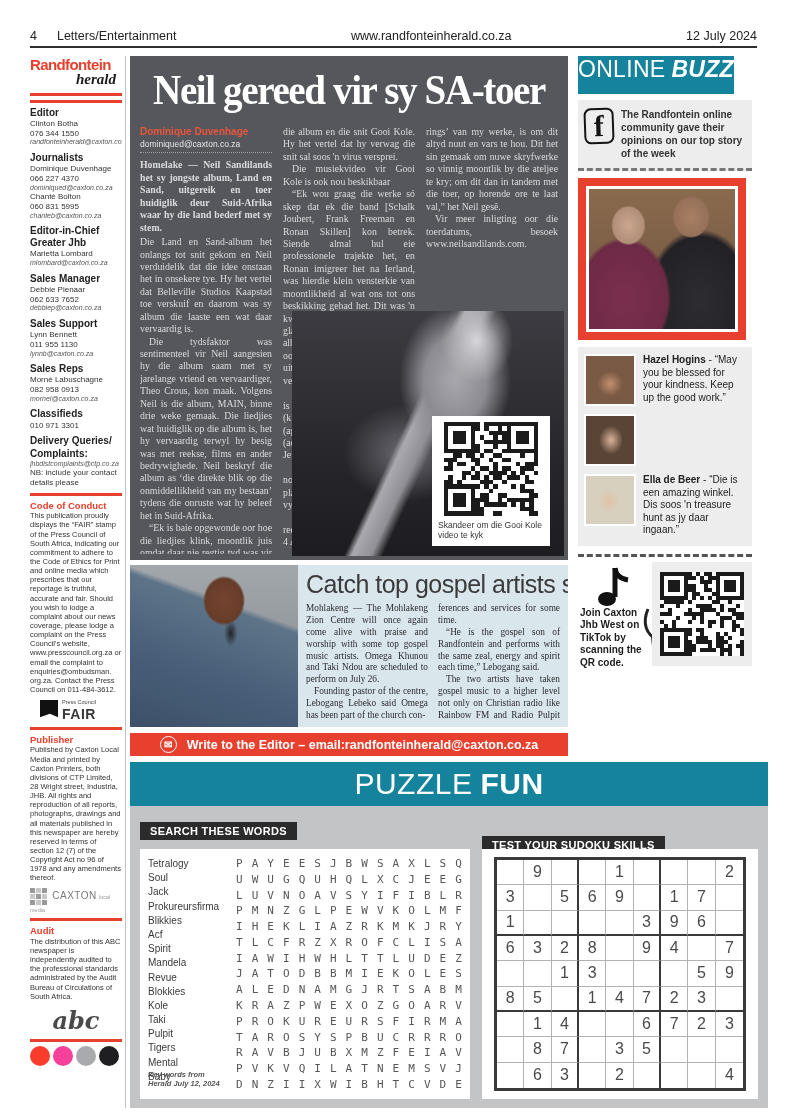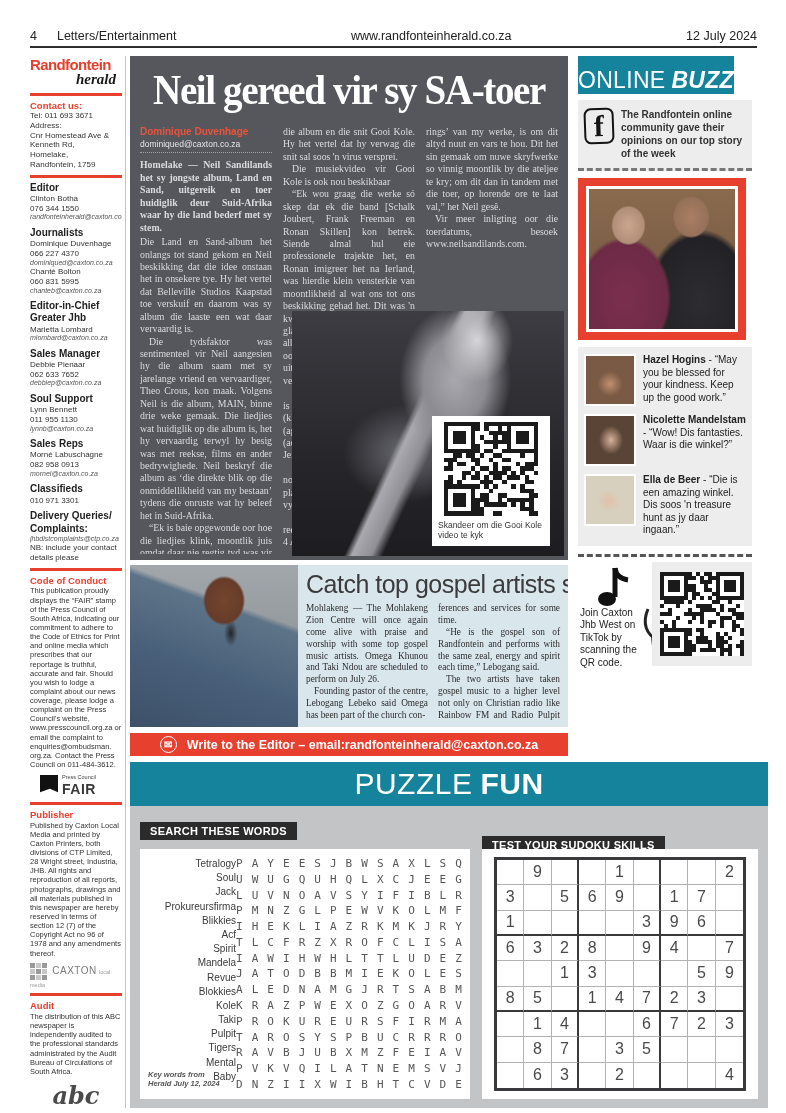--- a/index.html
+++ b/index.html
@@ -129,7 +129,7 @@
   
   .buzz { position:absolute; left:578px; top:56px; width:176px; }
   .buzz-head { width:156px; height:38px; background:#15839b; color:#fff; display:flex;
-               align-items:flex-end; justify-content:center; font-size:23px; letter-spacing:0.3px; }
+               align-items:flex-start; justify-content:center; font-size:23px; letter-spacing:0.3px; }
   .buzz-head b { margin-left:6px;font-style:italic; }
   .fb-panel { margin-top:6px; width:174px; background:#ededee; padding:8px 6px;
               display:flex; gap:7px; border-bottom:3px dashed #777; }

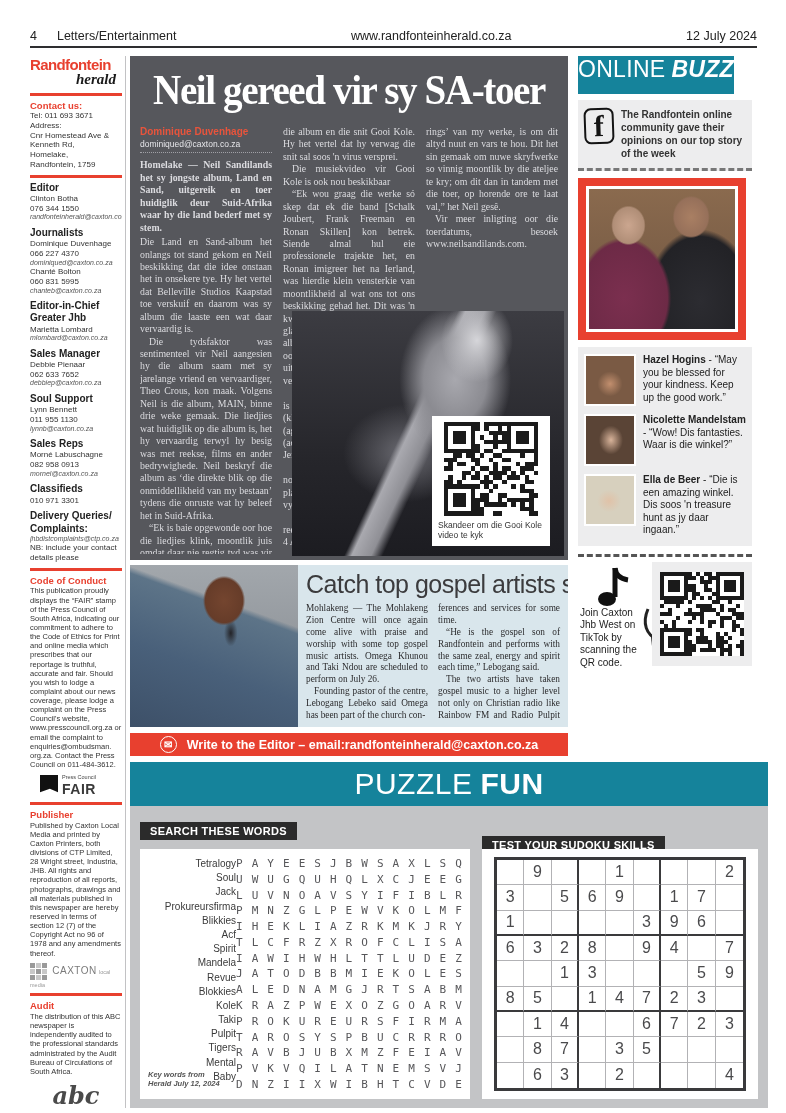--- a/index.html
+++ b/index.html
@@ -186,14 +186,6 @@
     </div>
     <div class="sb-div"></div>
     <div id="sb-blocks">
-        <div class="sb-block">
-          <div class="sb-head red">Contact us:</div>
-          <p>Tel: 011 693 3671</p>
-          <p>Address:</p>
-          <p>Cnr Homestead Ave &amp; Kenneth Rd,</p>
-          <p>Homelake,</p>
-          <p>Randfontein, 1759</p>
-        </div>
         <div class="sb-div"></div>
         <div class="sb-block">
           <div class="sb-head">Editor</div>

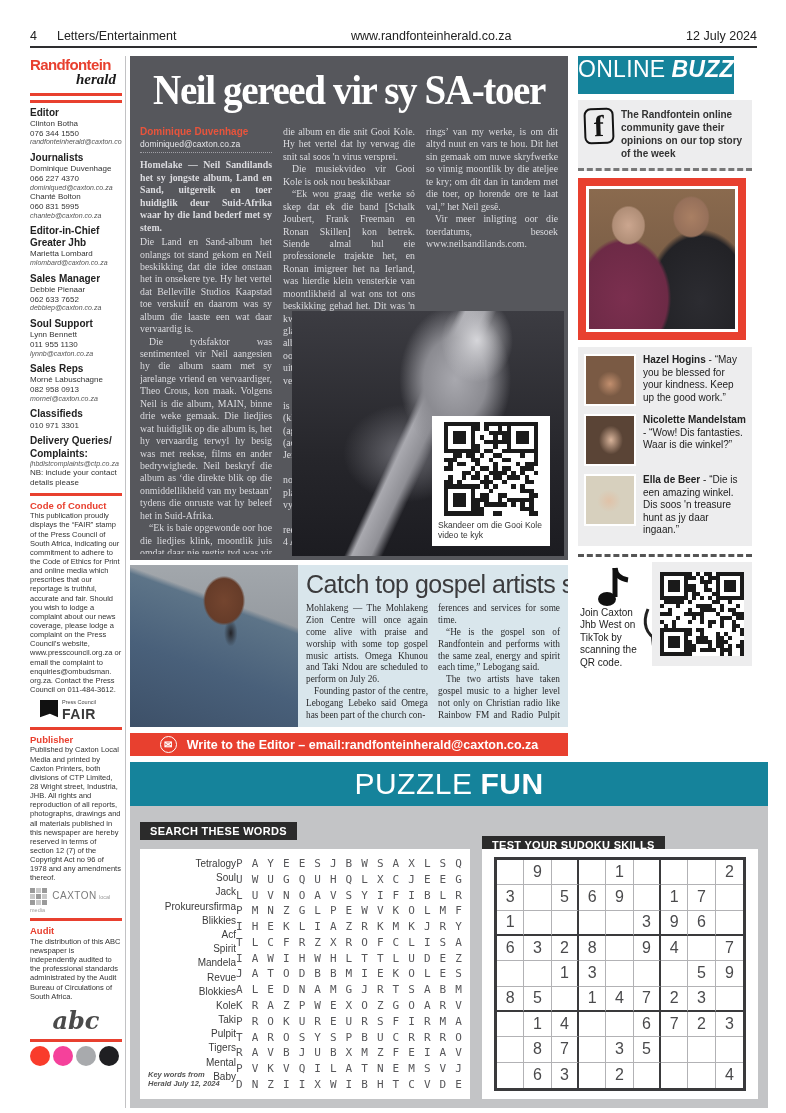--- a/index.html
+++ b/index.html
@@ -306,7 +306,7 @@
         </div>
         <p class="lead">Homelake — Neil Sandilands het sy jongste album, Land en Sand, uitgereik en toer huidiglik deur Suid-Afrika waar hy die land bederf met sy stem.</p>
         <div>
-            <p>Die Land en Sand-album het onlangs tot stand gekom en Neil beskikking dat die idee onstaan het in onsekere tye. Hy het vertel dat Belleville Studios Kaapstad toe verskuif en daarom was sy album die laaste een wat daar vervaardig is.</p>
+            <p>Die Land en Sand-album het onlangs tot snit gekom en Neil verduidelik dat die idee onstaan het in onsekere tye. Hy het vertel dat Belleville Studios Kaapstad toe verskuif en daarom was sy album die laaste een wat daar vervaardig is.</p>
             <p>Die tydsfaktor was sentimenteel vir Neil aangesien hy die album saam met sy jarelange vriend en vervaardiger, Theo Crous, kon maak. Volgens Neil is die album, MAIN, binne drie weke gemaak. Die liedjies wat huidiglik op die album is, het hy vervaardig terwyl hy besig was met reekse, films en ander bedrywighede. Neil beskryf die album as ‘die direkte blik op die onmiddellikheid van my bestaan’ tydens die onruste wat hy beleef het in Suid-Afrika.</p>
             <p>“Ek is baie opgewonde oor hoe die liedjies klink, moontlik juis omdat daar nie regtig tyd was vir te diep dink nie,” het hy vertel.</p>
           </div>

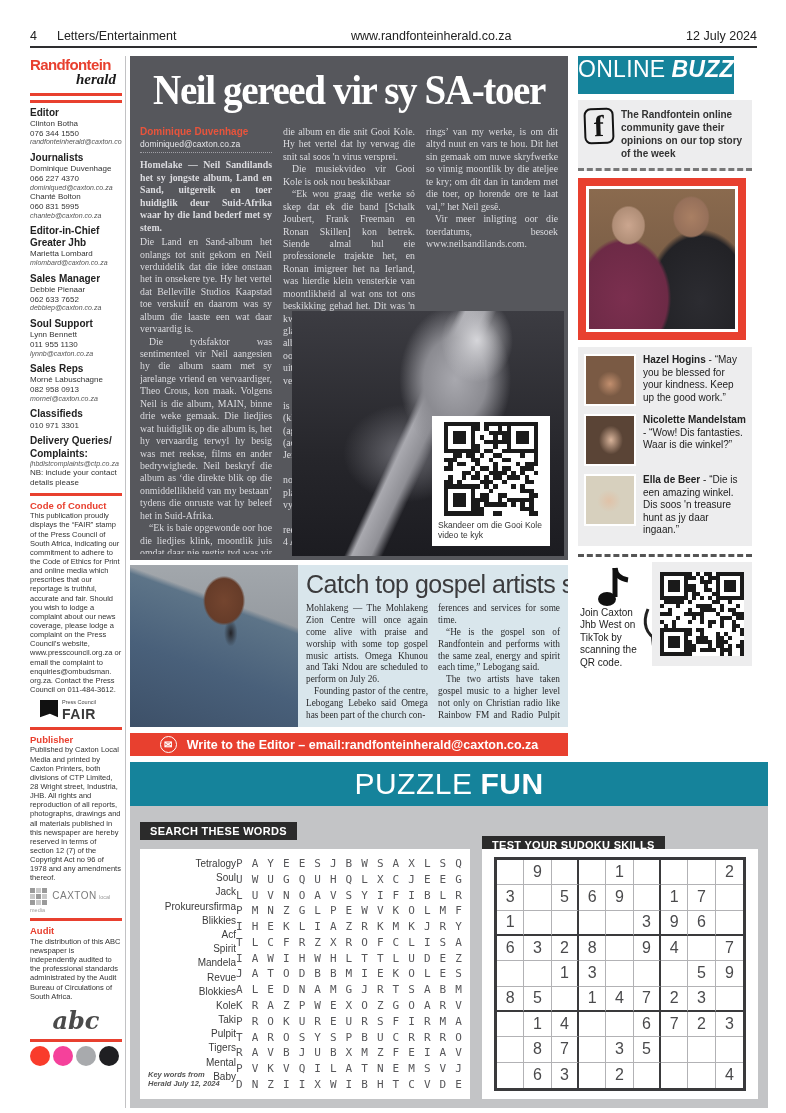--- a/index.html
+++ b/index.html
@@ -214,7 +214,7 @@
           <p class="email">debbiep@caxton.co.za</p>
         </div>
         <div class="sb-block">
-          <div class="sb-head">Soul Support</div>
+          <div class="sb-head">Sales Support</div>
           <p>Lynn Bennett</p>
           <p>011 955 1130</p>
           <p class="email">lynnb@caxton.co.za</p>

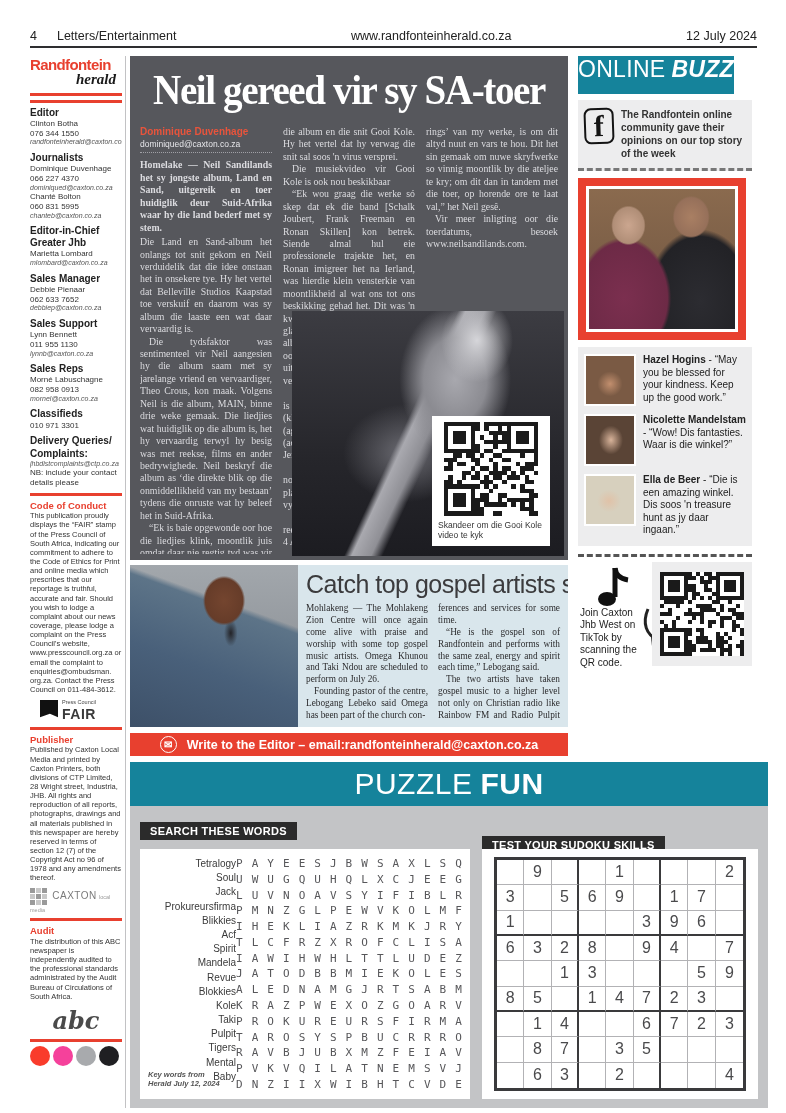--- a/index.html
+++ b/index.html
@@ -1200,7 +1200,6 @@
       </div>
       <div class="comment">
         <div class="avatar av2"></div>
-        <div class="ctext"><span class="cname">Nicolette Mandelstam</span> <span>- “Wow! Dis fantasties. Waar is die winkel?”</span></div>
       </div>
       <div class="comment">
         <div class="avatar av3"></div>

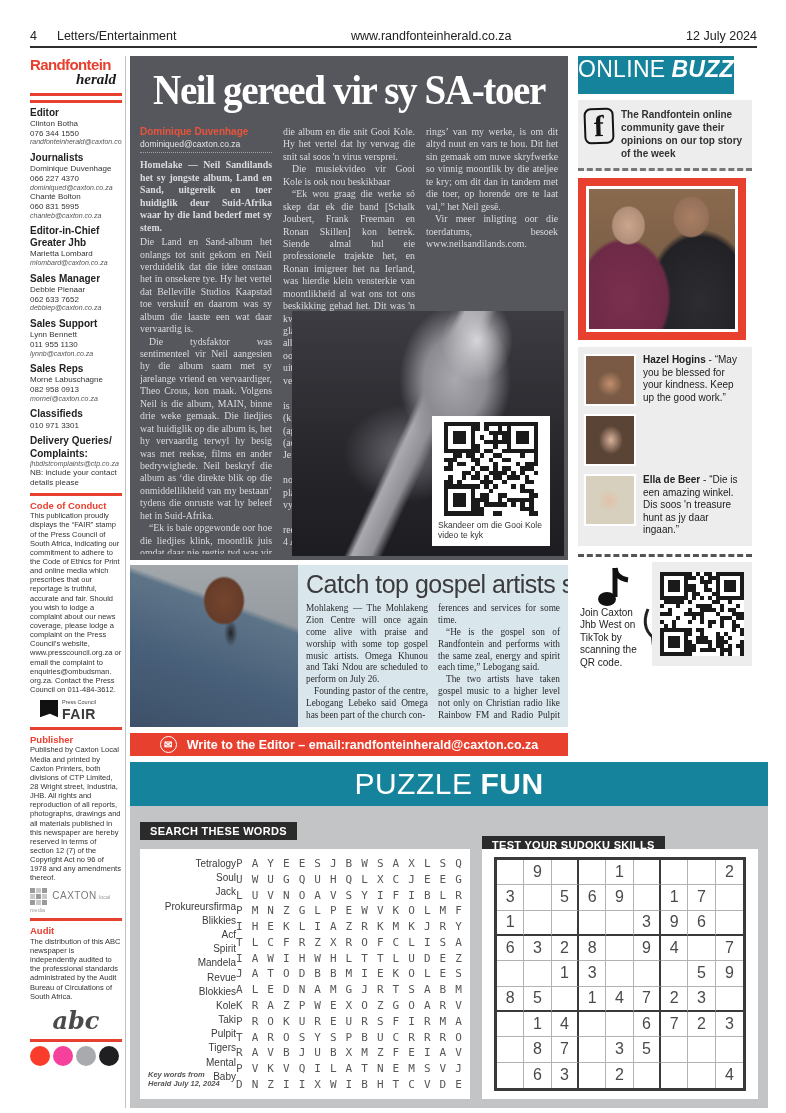--- a/index.html
+++ b/index.html
@@ -159,7 +159,7 @@
             border-top:3px dashed #555; }
   .tt-note { position:absolute; left:10px; top:6px; }
   .tt-text { position:absolute; left:2px; top:50px; width:66px; font-size:10px;
-             font-weight:normal; color:#1c1c1c; line-height:1.25; }
+             font-weight:bold; color:#1c1c1c; line-height:1.25; }
   .tt-arrow { position:absolute; left:62px; top:50px; }
   .tt-qrpanel { position:absolute; right:0; top:5px; width:100px; height:104px;
                 background:#ededee; display:flex; align-items:center; justify-content:center; }

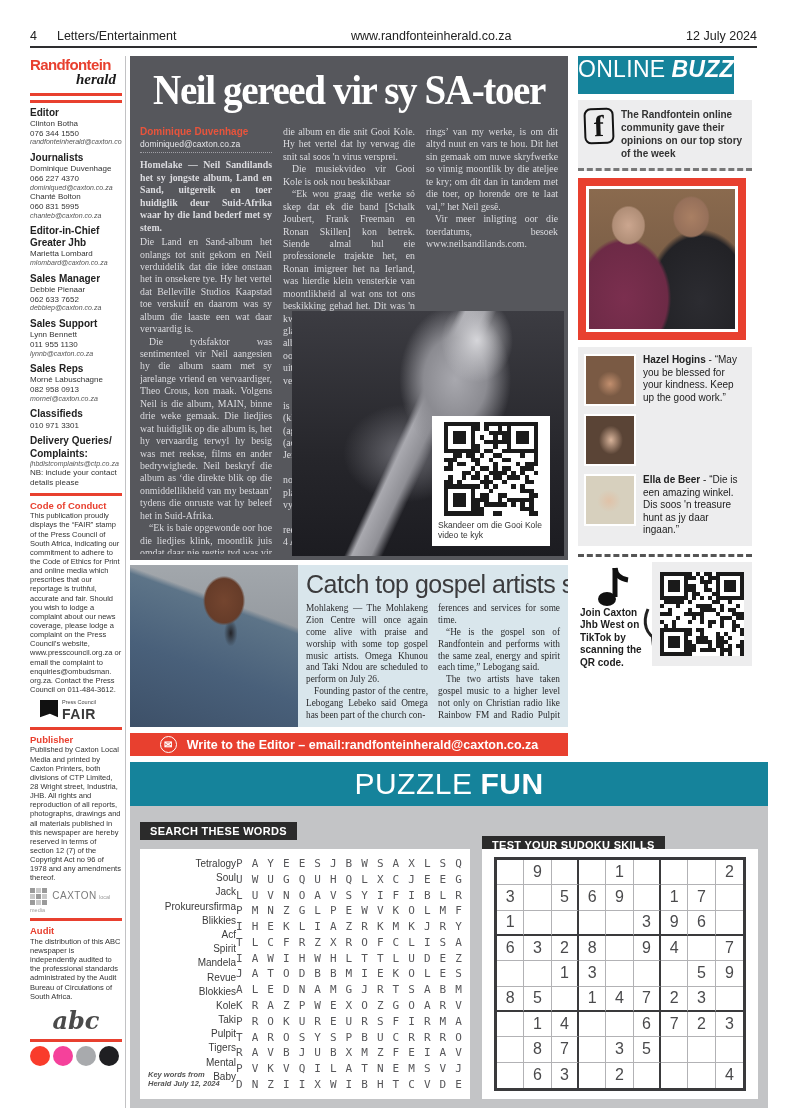--- a/index.html
+++ b/index.html
@@ -114,7 +114,7 @@
   .ws-panel { position:absolute; left:10px; top:43px; width:330px; height:250px; background:#fff;
               display:flex; padding:8px; }
   .ws-words { width:88px; font-size:10px; color:#3a3a3a; position:relative; }
-  .ws-words p { line-height:1.42;text-align:right; }
+  .ws-words p { line-height:1.42; }
   .ws-note { position:absolute; bottom:2px; left:0; font-size:7.5px; font-style:italic;
              font-weight:bold; color:#555; line-height:1.3; white-space:pre-line; }
   .ws-grid { flex:1; display:flex; flex-direction:column; justify-content:space-between;

